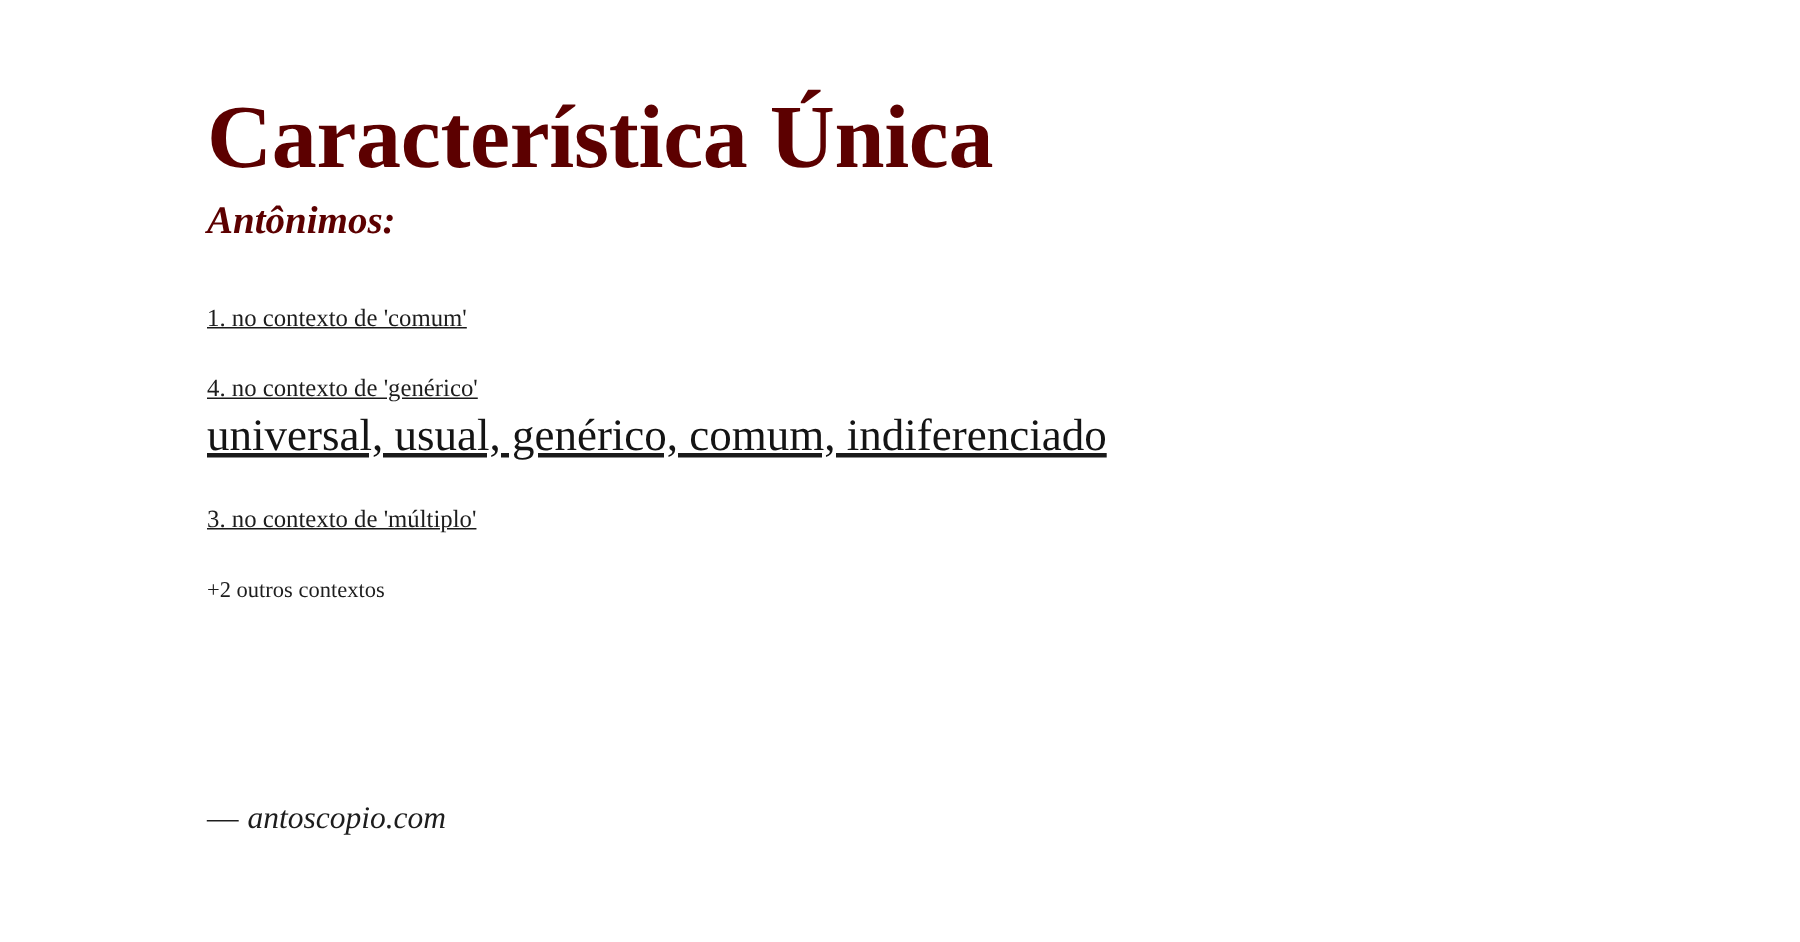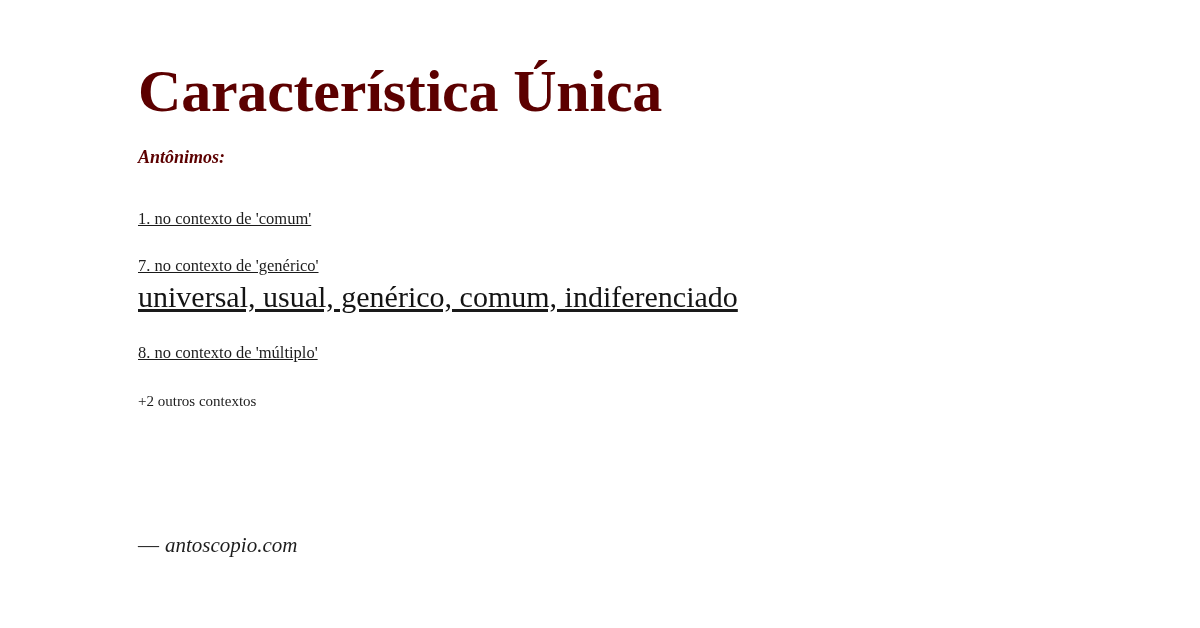--- a/index.html
+++ b/index.html
@@ -32,11 +32,11 @@
   }
   .subtitle {
     font-family: "Liberation Serif", "DejaVu Serif", serif;
-    font-size: 18px;
+    font-size: 26px;
     font-weight: bold;
     font-style: italic;
     color: #5c0000;
-    margin: 22px 0 0 0;
+    margin: 6px 0 0 0;
     line-height: 1.2;
   }
   .senses {

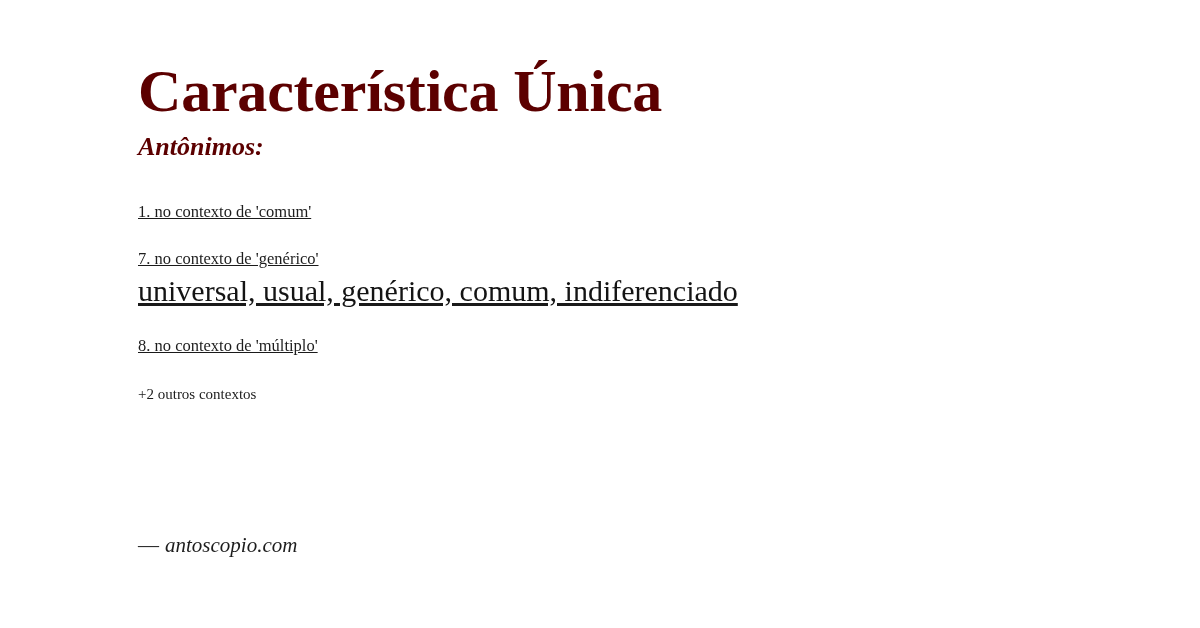--- a/index.html
+++ b/index.html
@@ -95,7 +95,7 @@
     </div>
 
     <div class="sense">
-      <p class="sense-label">7. no contexto de 'genérico'</p>
+      <p class="sense-label">4. no contexto de 'genérico'</p>
       <p class="sense-words">universal, usual, genérico, comum, indiferenciado</p>
     </div>
 

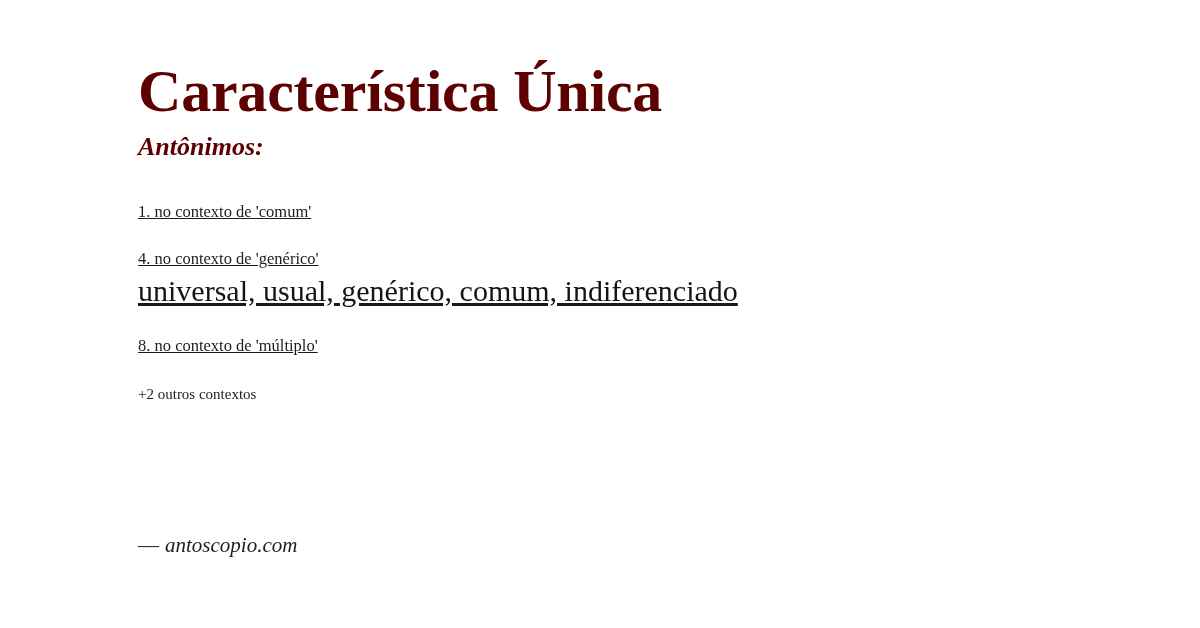--- a/index.html
+++ b/index.html
@@ -100,7 +100,7 @@
     </div>
 
     <div class="sense">
-      <p class="sense-label">8. no contexto de 'múltiplo'</p>
+      <p class="sense-label">3. no contexto de 'múltiplo'</p>
     </div>
 
   </div>

